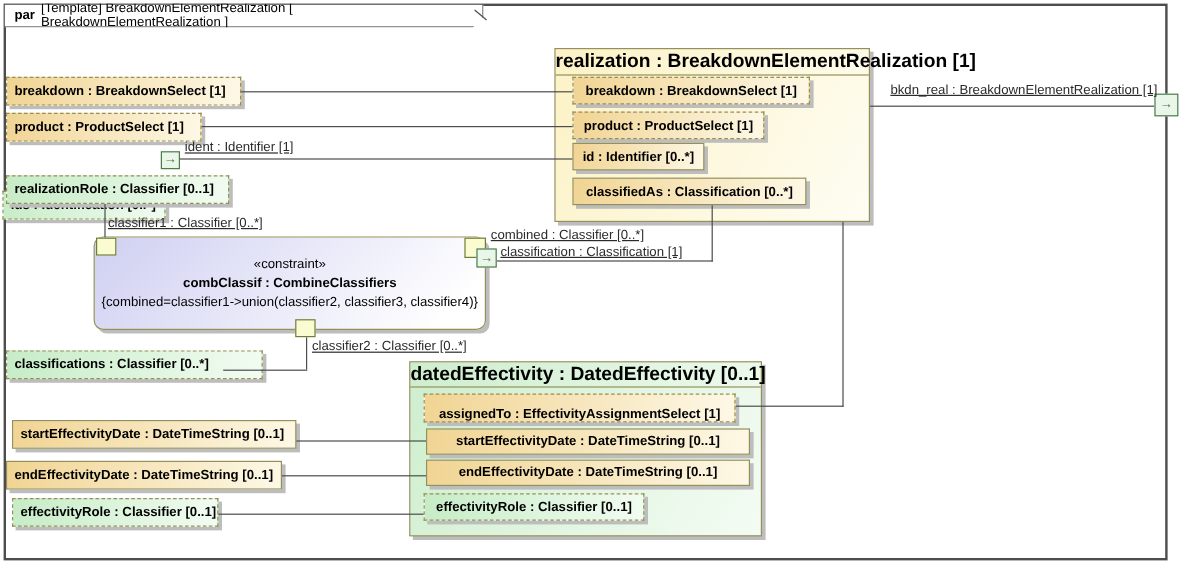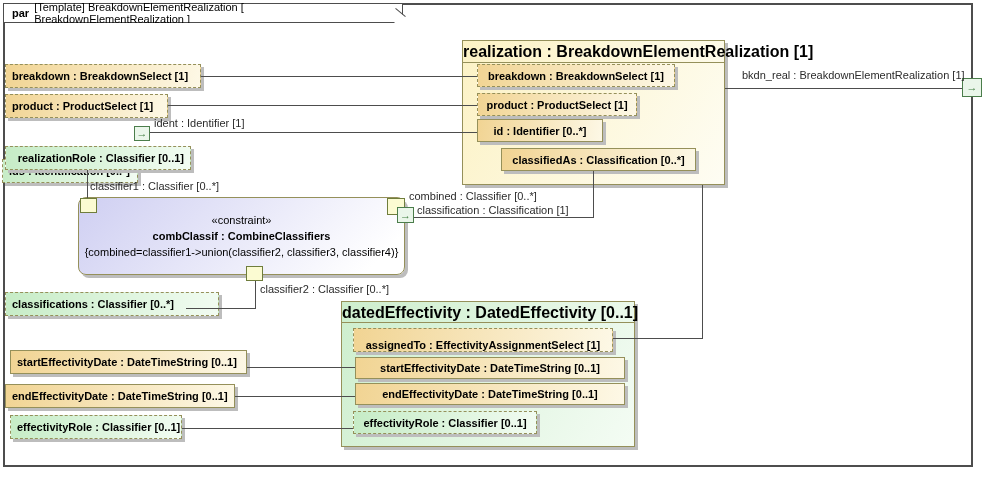--- a/index.html
+++ b/index.html
@@ -55,7 +55,7 @@
                 font-size: 11px; font-weight: bold; line-height: 1; }
 
   
-  .clabel { position: absolute; font-size: 11px; color: #2b2b2b; white-space: nowrap; z-index: 25; }
+  .clabel { position: absolute; font-size: 11px; color: #2b2b2b; white-space: nowrap; z-index: 25; text-decoration: underline; }
 </style>
 </head>
 <body>

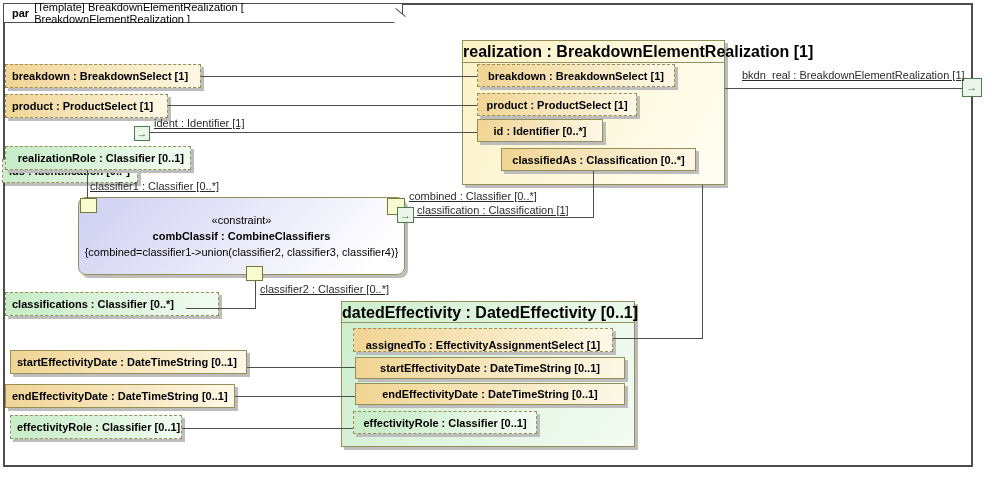--- a/index.html
+++ b/index.html
@@ -108,7 +108,7 @@
   <div class="node orange dashed nested" style="left:477px; top:93px; width:160px; height:23px;">
     <span>product : ProductSelect [1]</span>
   </div>
-  <div class="node orange nested" style="left:477px; top:119px; width:126px; height:23px;">
+  <div class="node orange nested" style="left:477px; top:119px; width:110px; height:23px;">
     <span>id : Identifier [0..*]</span>
   </div>
   <div class="node orange nested" style="left:477px; top:148px; width:195px; height:23px;margin-left:24px;">

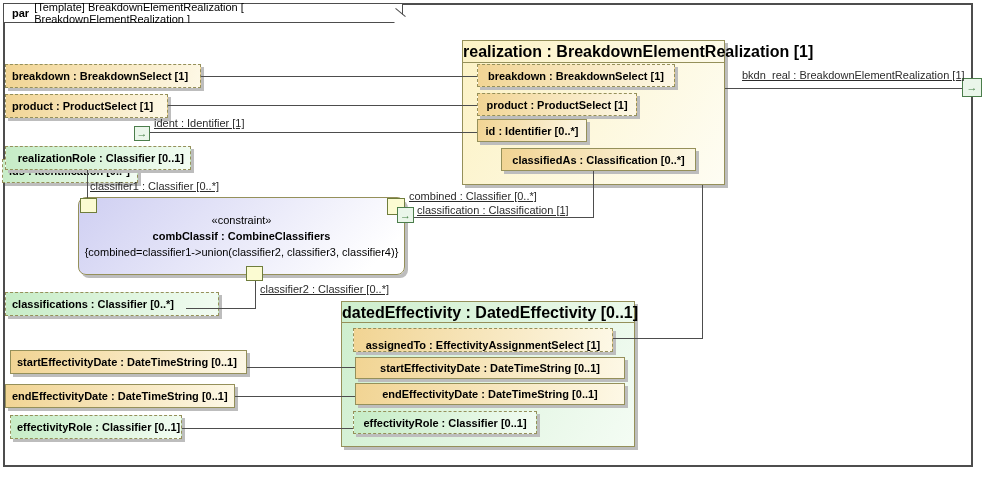--- a/index.html
+++ b/index.html
@@ -86,7 +86,7 @@
   <div class="node green dashed" style="left:2px; top:118px; width:136px; height:24px;margin-top:41px;">
     <span>ids : Identification [0..*]</span>
   </div>
-  <div class="node green dashed" style="left:5px; top:146px; width:186px; height:24px;justify-content:flex-end;">
+  <div class="node green dashed" style="left:5px; top:146px; width:186px; height:24px;">
     <span>realizationRole : Classifier [0..1]</span>
   </div>
   <div class="node green dashed" style="left:5px; top:292px; width:214px; height:24px;">

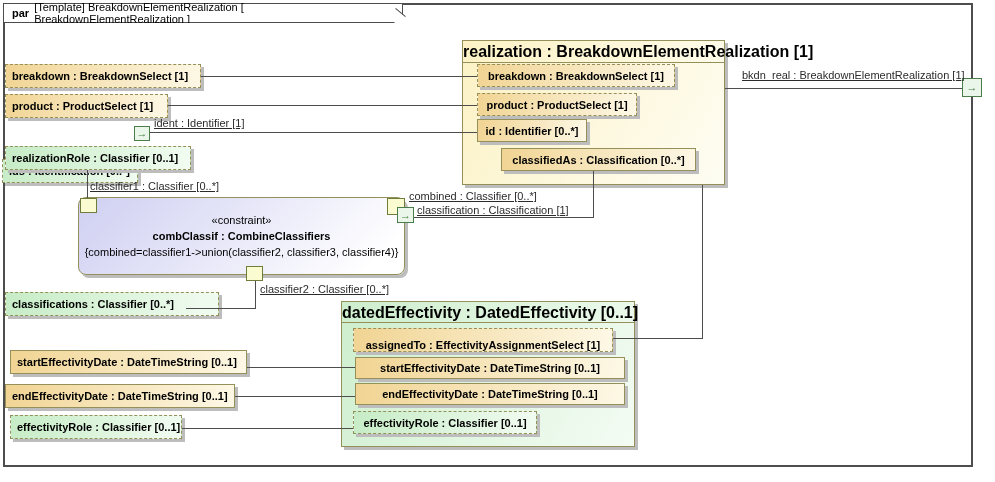--- a/index.html
+++ b/index.html
@@ -111,7 +111,7 @@
   <div class="node orange nested" style="left:477px; top:119px; width:110px; height:23px;">
     <span>id : Identifier [0..*]</span>
   </div>
-  <div class="node orange nested" style="left:477px; top:148px; width:195px; height:23px;margin-left:24px;">
+  <div class="node orange nested" style="left:477px; top:148px; width:195px; height:23px;">
     <span>classifiedAs : Classification [0..*]</span>
   </div>
 

